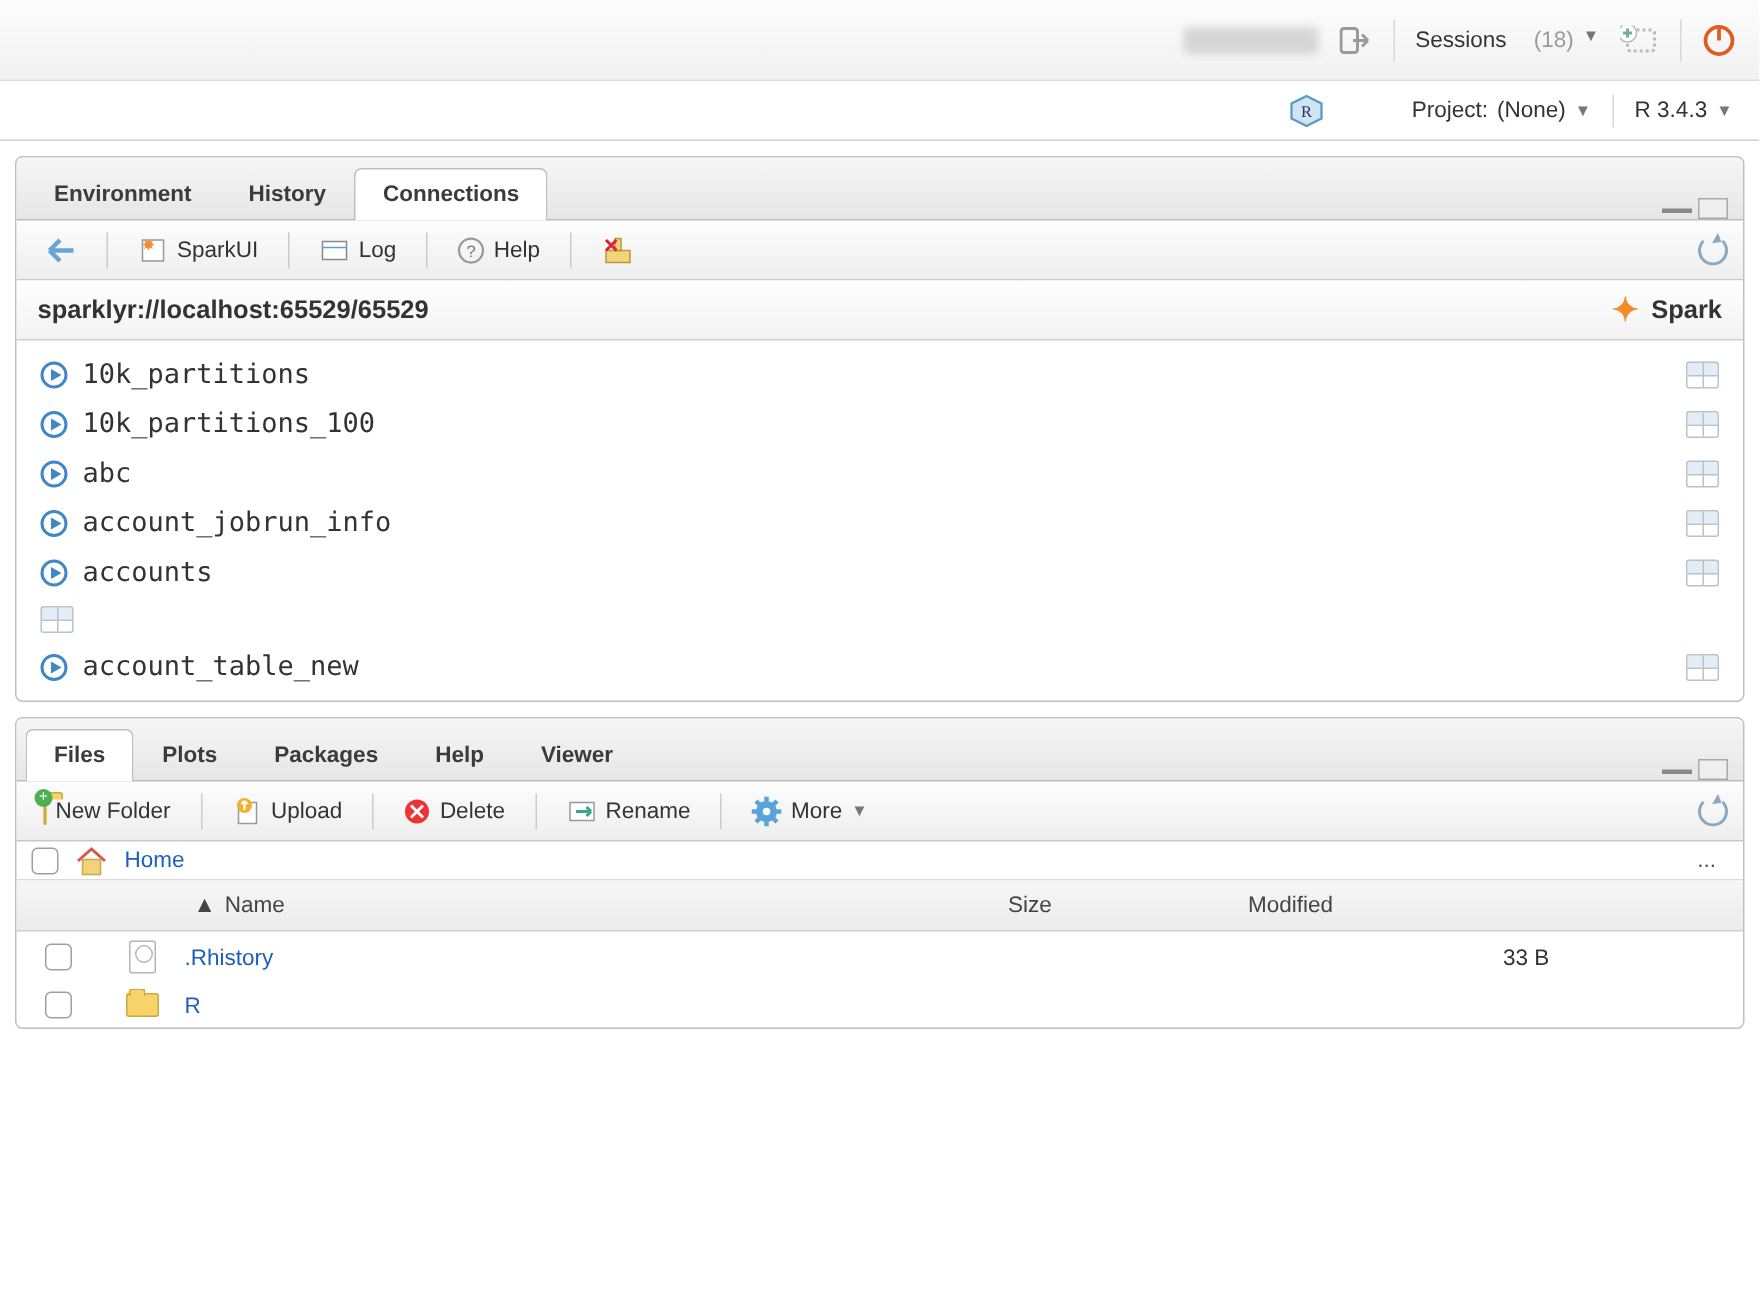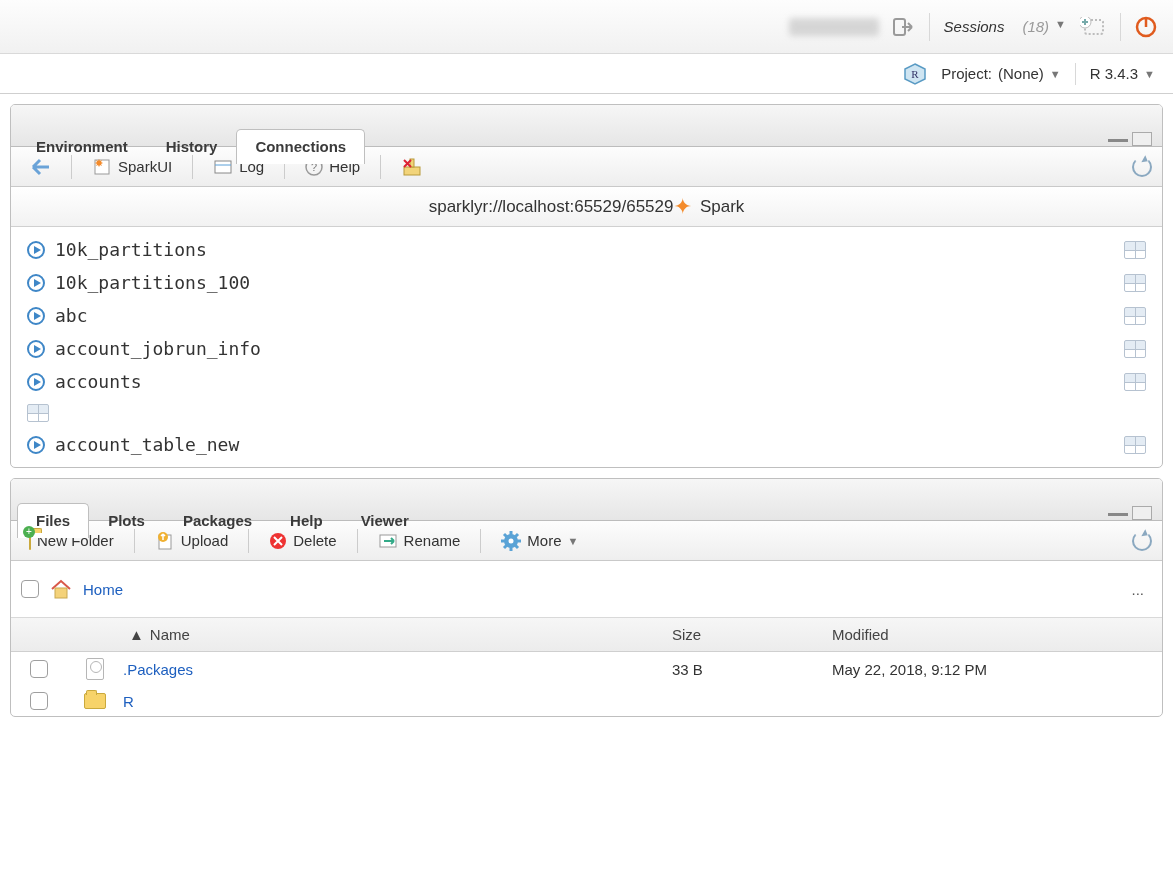--- a/index.html
+++ b/index.html
@@ -25,7 +25,7 @@
     border-radius: 3px;
     opacity: .56;
   }
-  .sessions { display:flex; align-items:flex-start; gap:6px; color:#333; cursor:pointer;font-style:italic;}
+  .sessions { display:flex; align-items:flex-start; gap:6px; color:#333; cursor:pointer;}
   .sessions .count { color:#9a9a9a;margin-left:12px; }
   .dropdown-caret { font-size:11px; color:#777; }
 

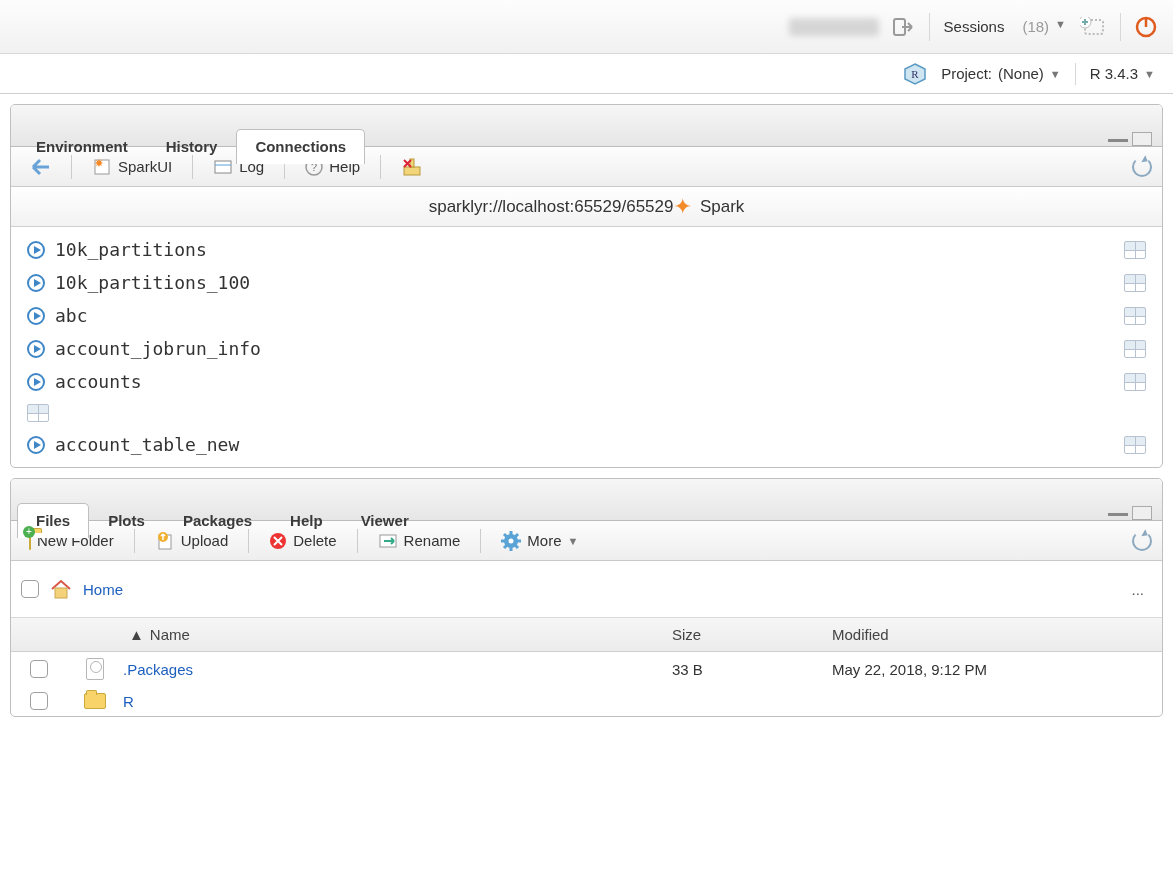--- a/index.html
+++ b/index.html
@@ -195,7 +195,7 @@
         <text x="12" y="16" text-anchor="middle" font-size="11" fill="#336" font-family="serif">R</text>
       </svg>
   </span>
-  <div style="display:flex;align-items:center;gap:6px;">
+  <div style="display:flex;align-items:center;gap:6px;margin-left:44px;">
     <span>Project:</span>
     <span>(None)</span>
     <span class="dropdown-caret">▼</span>

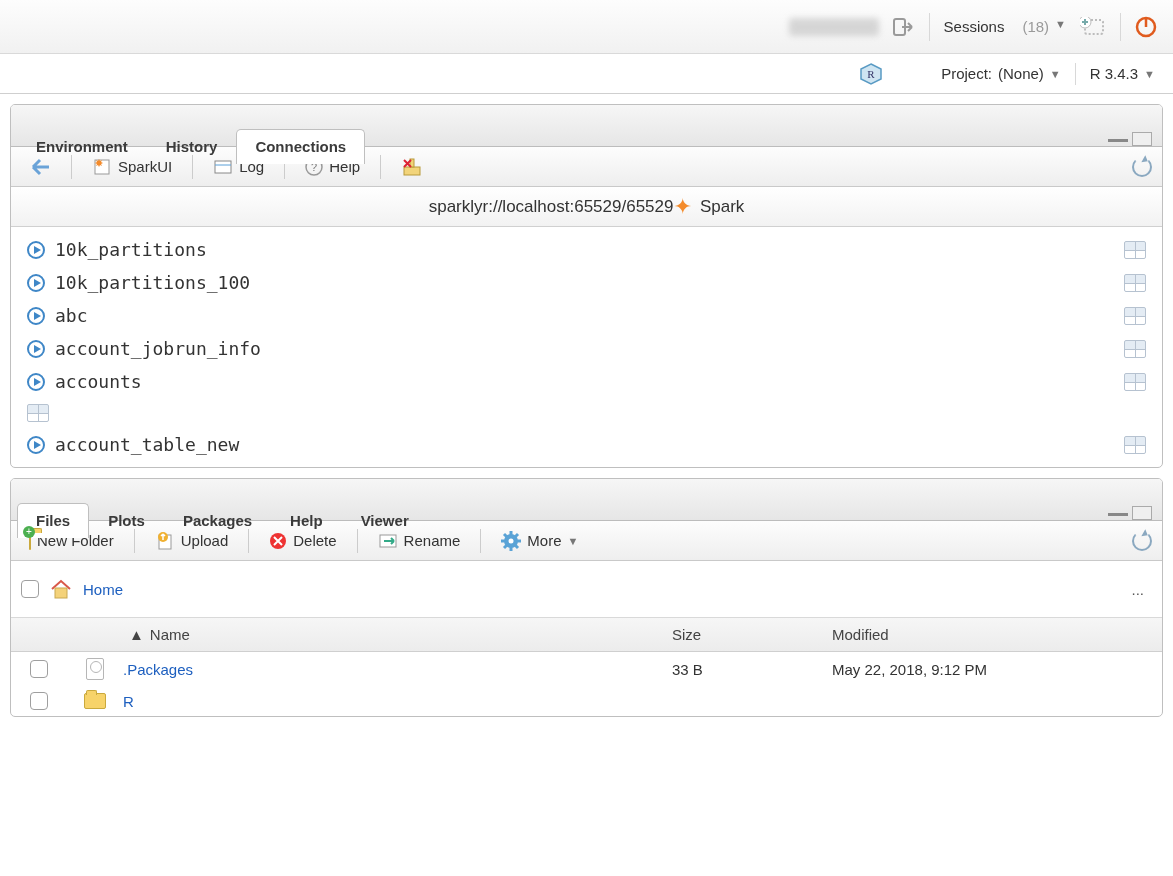--- a/index.html
+++ b/index.html
@@ -60,7 +60,7 @@
     border:1px solid transparent;
     border-bottom:none;
     cursor:pointer;
-    position:relative; top:18px;
+    position:relative; top:1px;
   }
   .tab.active {
     background:#fff;

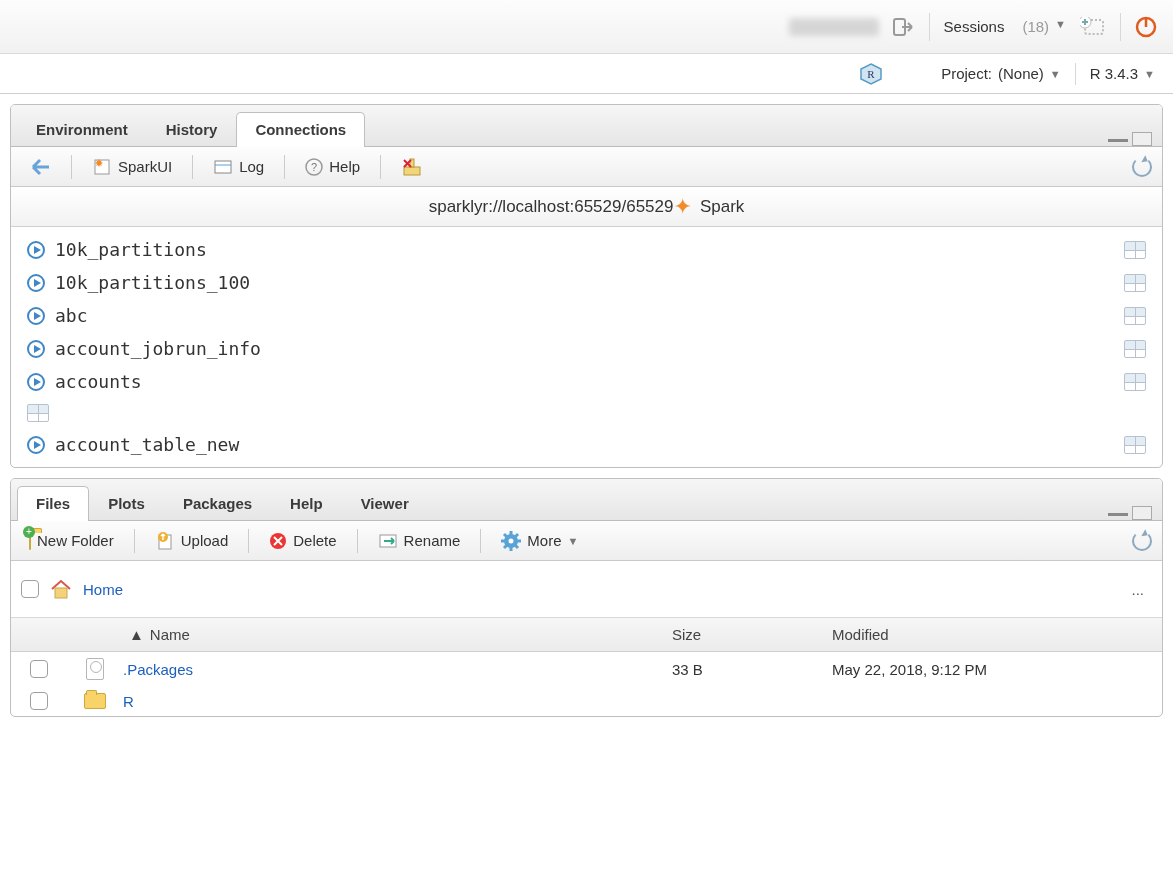--- a/index.html
+++ b/index.html
@@ -84,10 +84,11 @@
 
   .conn-header {
     height:40px;
-    display:flex; align-items:center; justify-content:center;
+    display:flex; align-items:center; justify-content:space-between;
     padding:0 14px;
     background:linear-gradient(#fff,#f2f2f2);
     border-bottom:1px solid #d0d0d0;
+    font-weight:bold;
   }
   .spark-star { color:#f48b2b; font-size:22px; }
   .table-list { padding: 6px 0; }

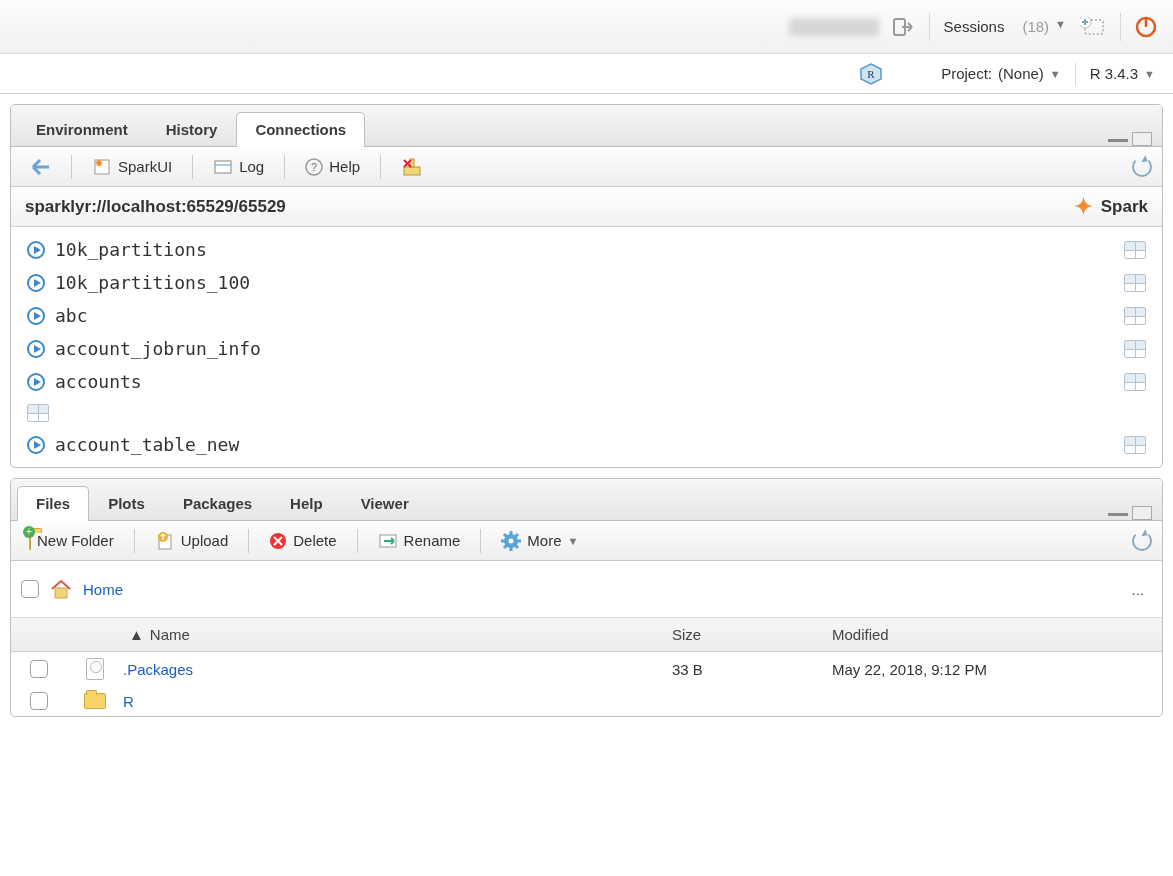--- a/index.html
+++ b/index.html
@@ -114,7 +114,7 @@
 
   
   .path-row {
-    height:57px; display:flex; align-items:center; gap:10px; padding:0 10px;
+    height:26px; display:flex; align-items:center; gap:10px; padding:0 10px;
     border-bottom:1px solid #d9d9d9;
   }
   .checkbox { width:18px; height:18px; border:1px solid #9f9f9f; border-radius:4px; background:#fff; cursor:pointer;}

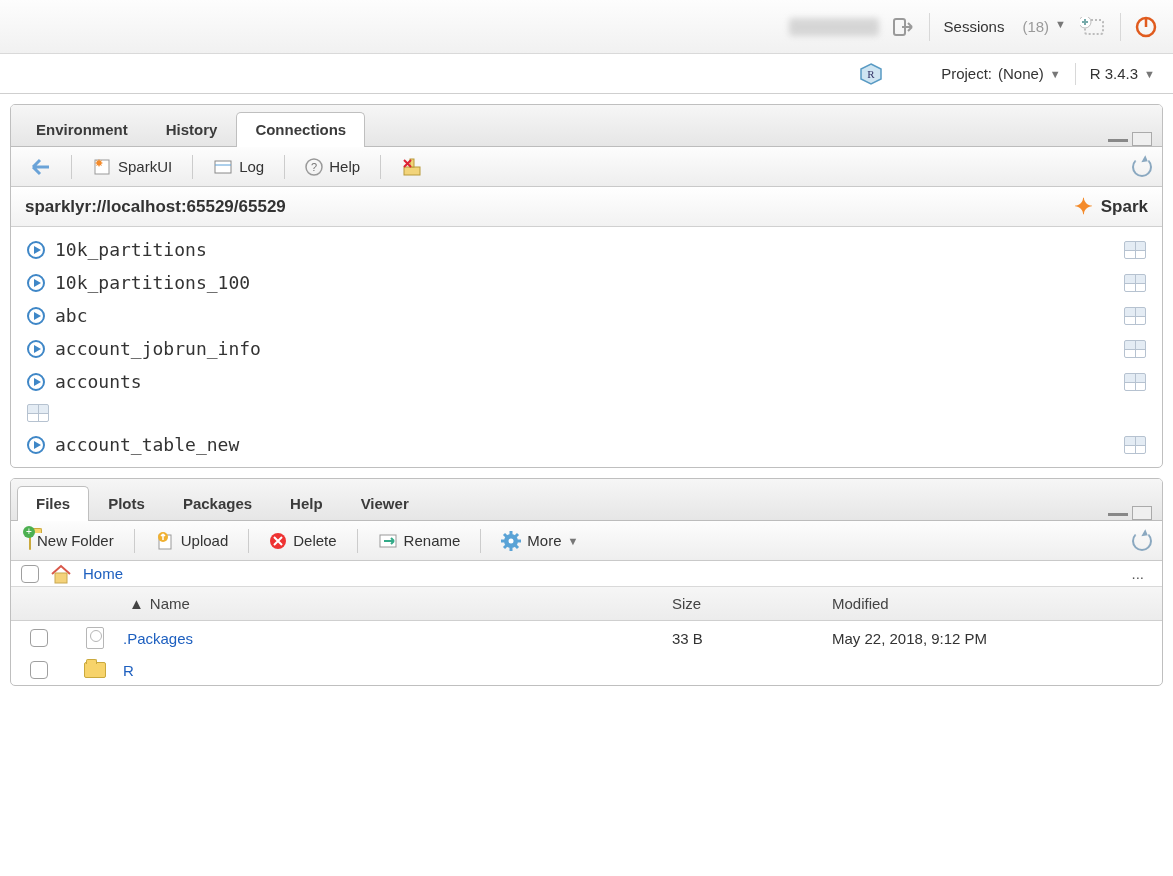--- a/index.html
+++ b/index.html
@@ -418,7 +418,7 @@
         <div class="col-icon">
           <span class="doc-icon"></span>
         </div>
-        <div class="col-name"><span class="link">.Packages</span></div>
+        <div class="col-name"><span class="link">.Rhistory</span></div>
         <div class="col-size">33 B</div>
         <div class="col-mod">May 22, 2018, 9:12 PM</div>
       </div>

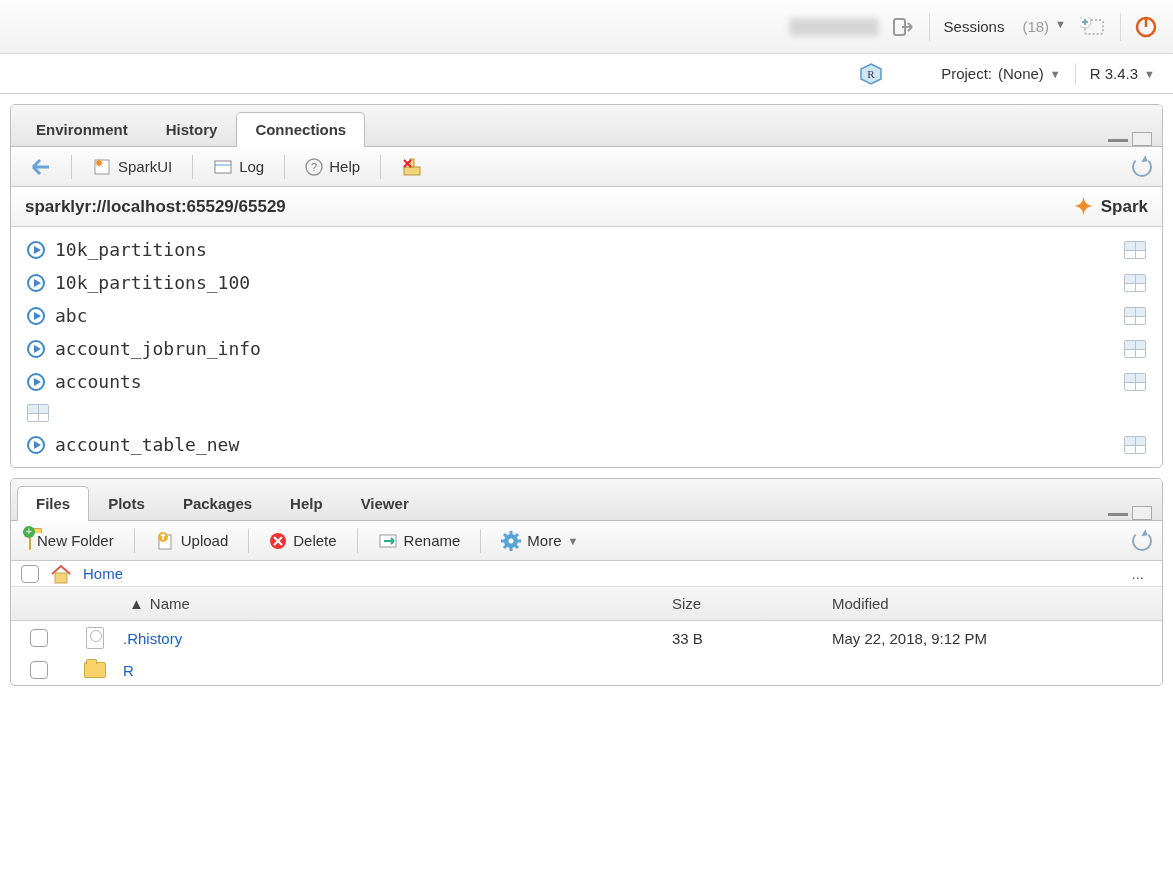--- a/index.html
+++ b/index.html
@@ -420,7 +420,6 @@
         </div>
         <div class="col-name"><span class="link">.Rhistory</span></div>
         <div class="col-size">33 B</div>
-        <div class="col-mod">May 22, 2018, 9:12 PM</div>
       </div>
       <div class="file-row">
         <div class="col-check">

